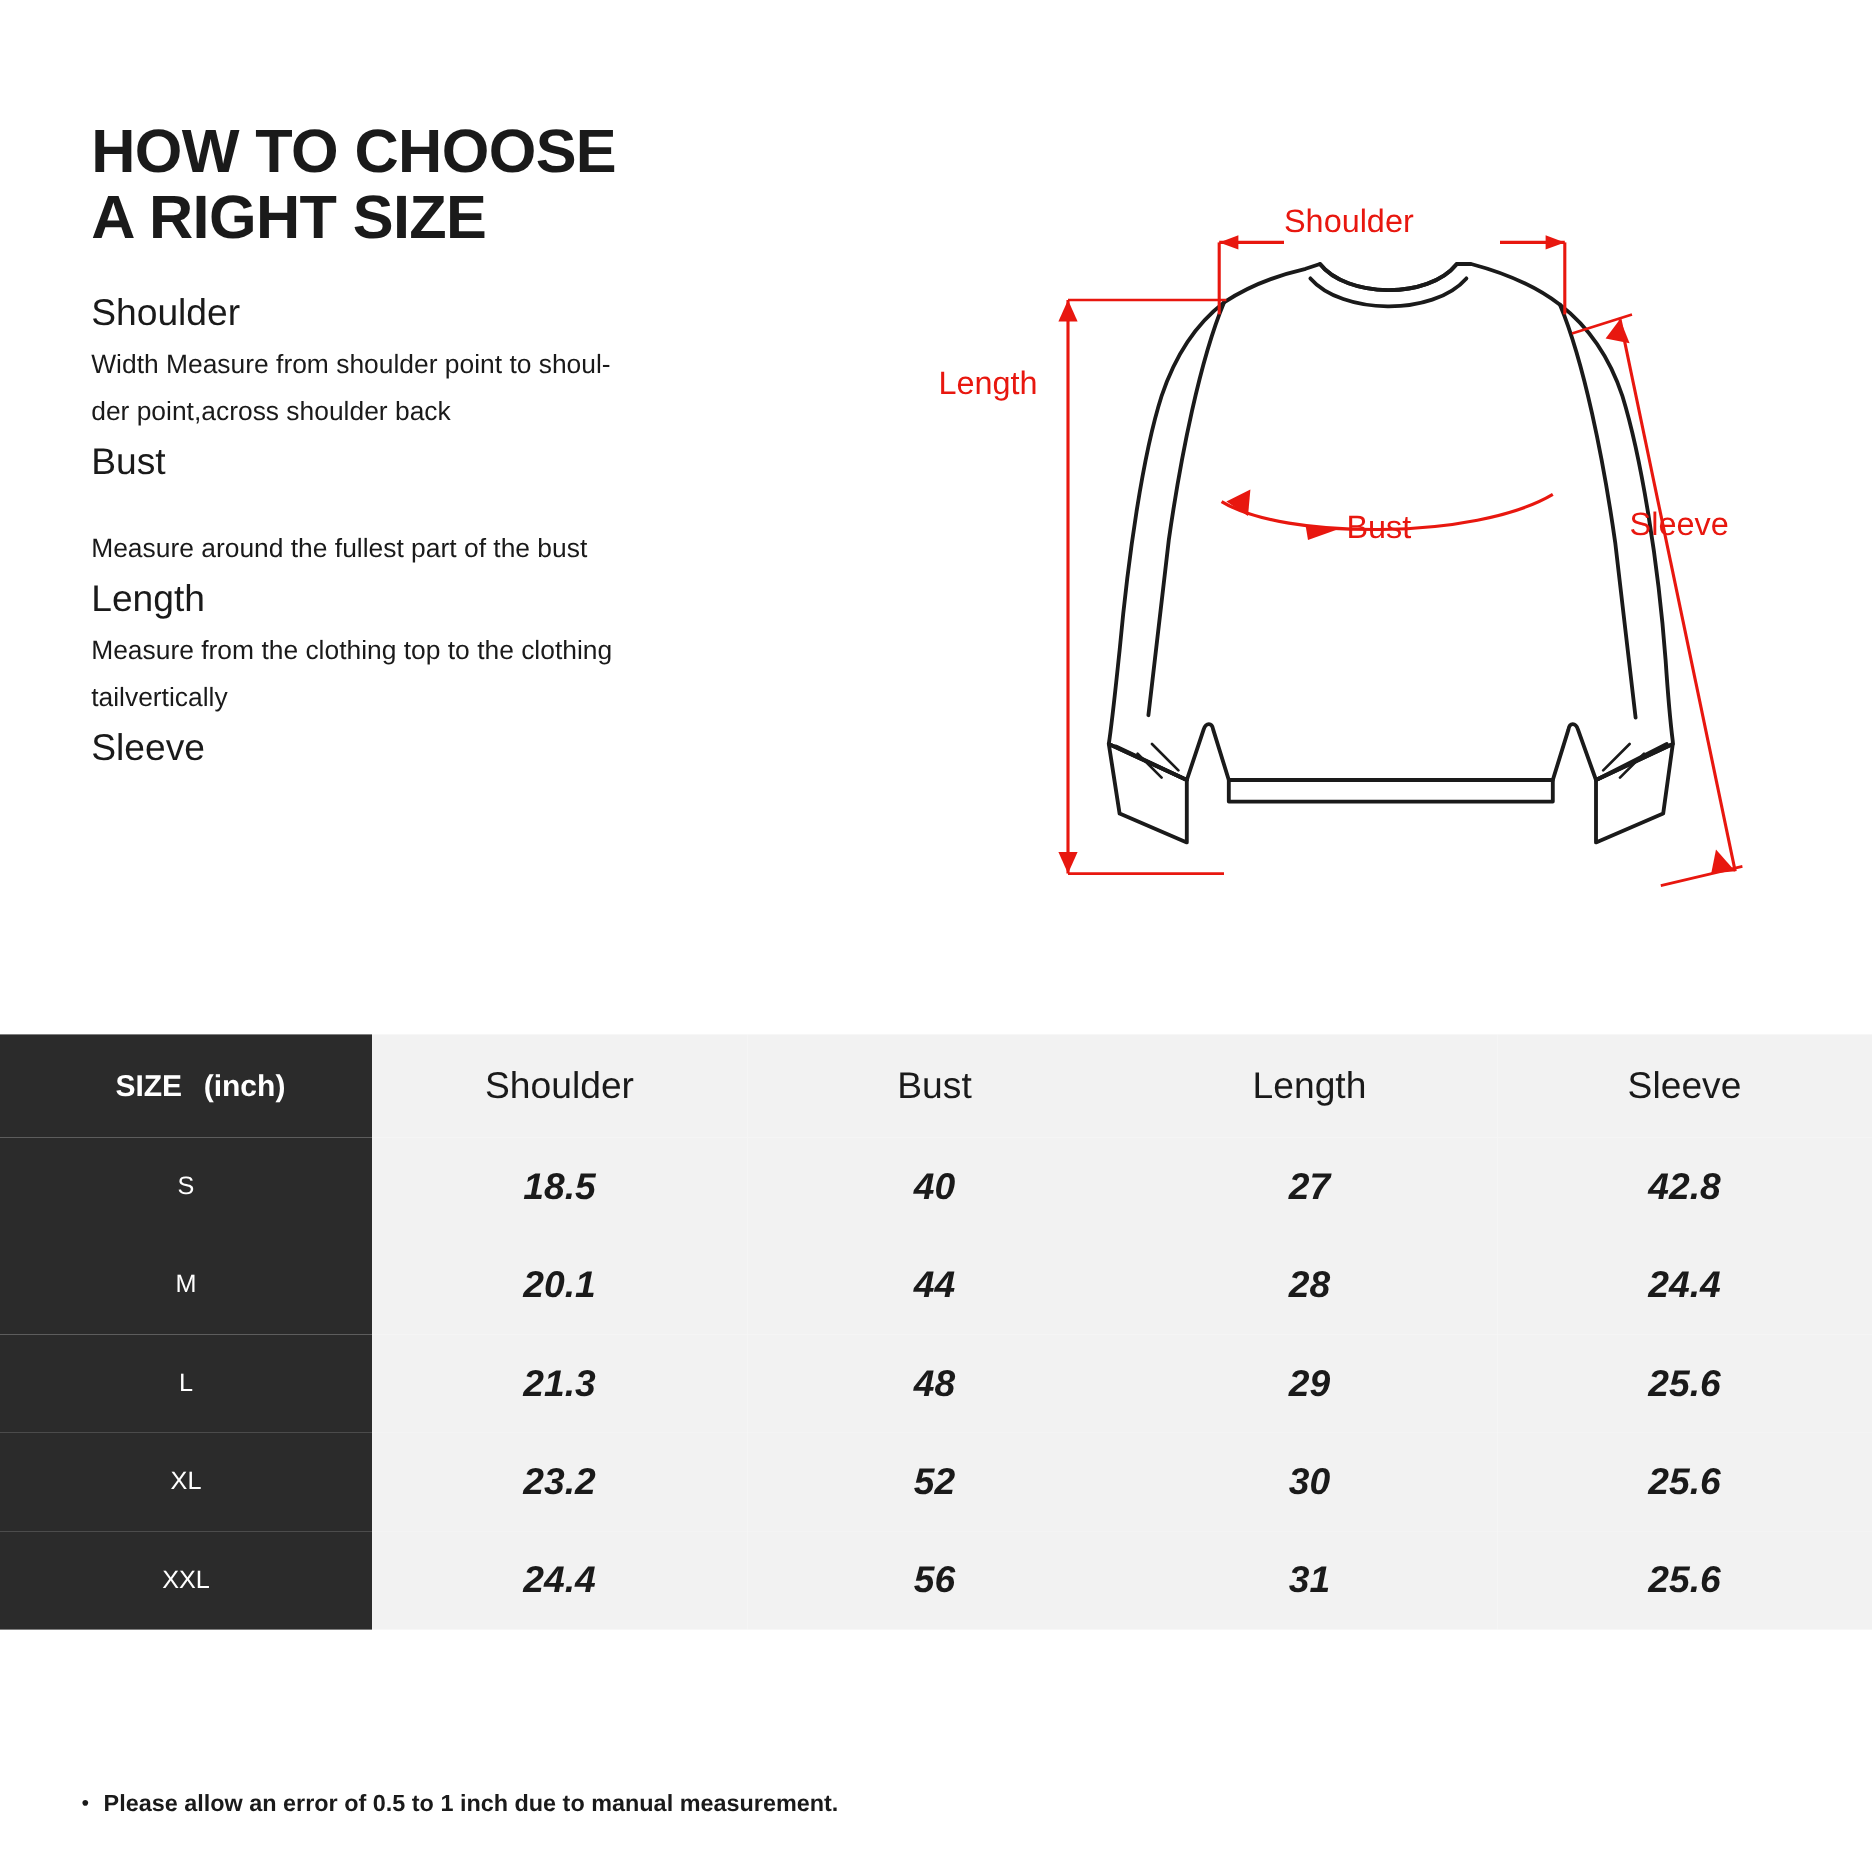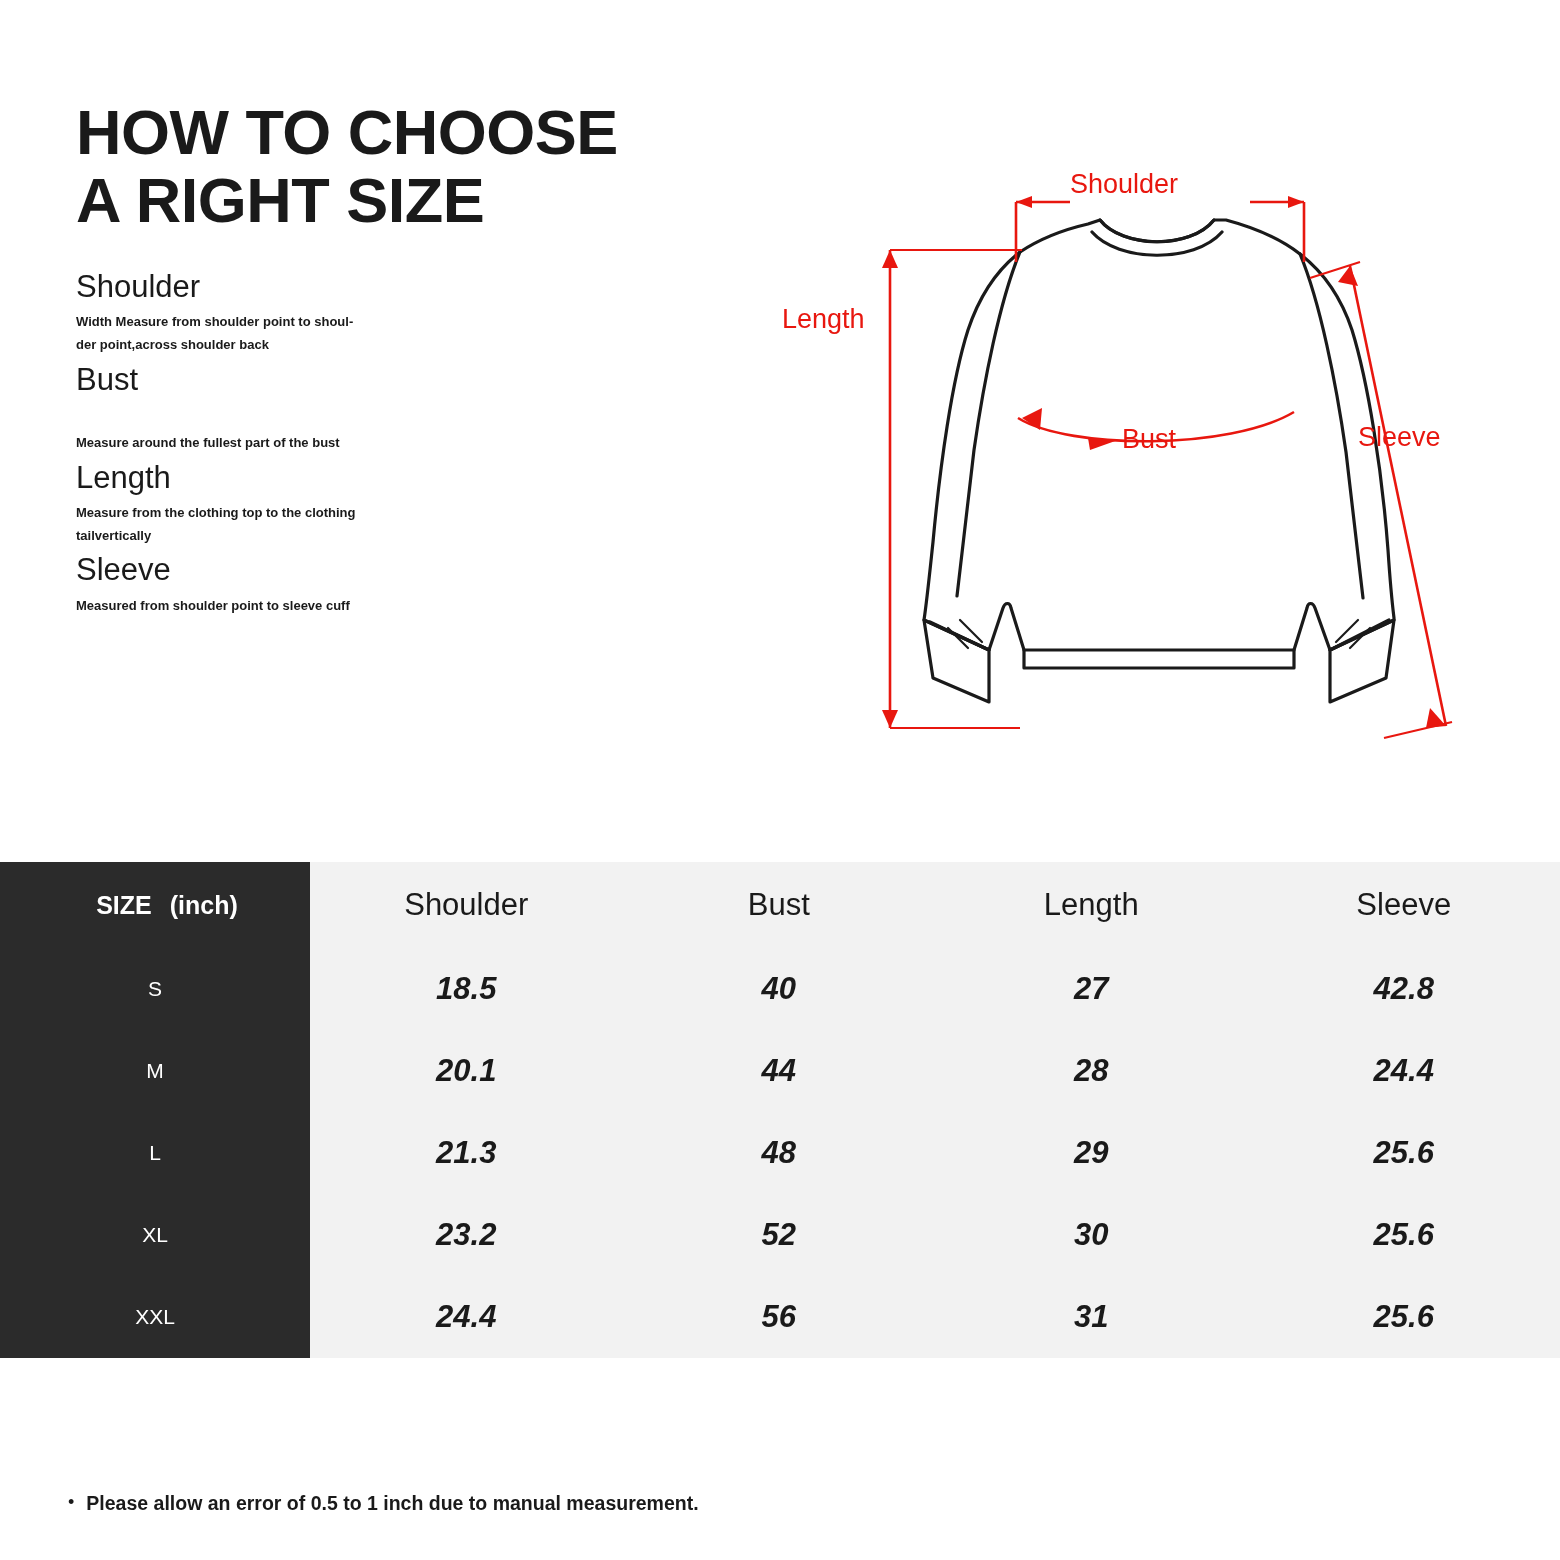--- a/index.html
+++ b/index.html
@@ -31,7 +31,7 @@
   }
 
   .main-title {
-    font-size: 63px;
+    font-size: 51px;
     font-weight: bold;
     line-height: 1.08;
     letter-spacing: -0.5px;

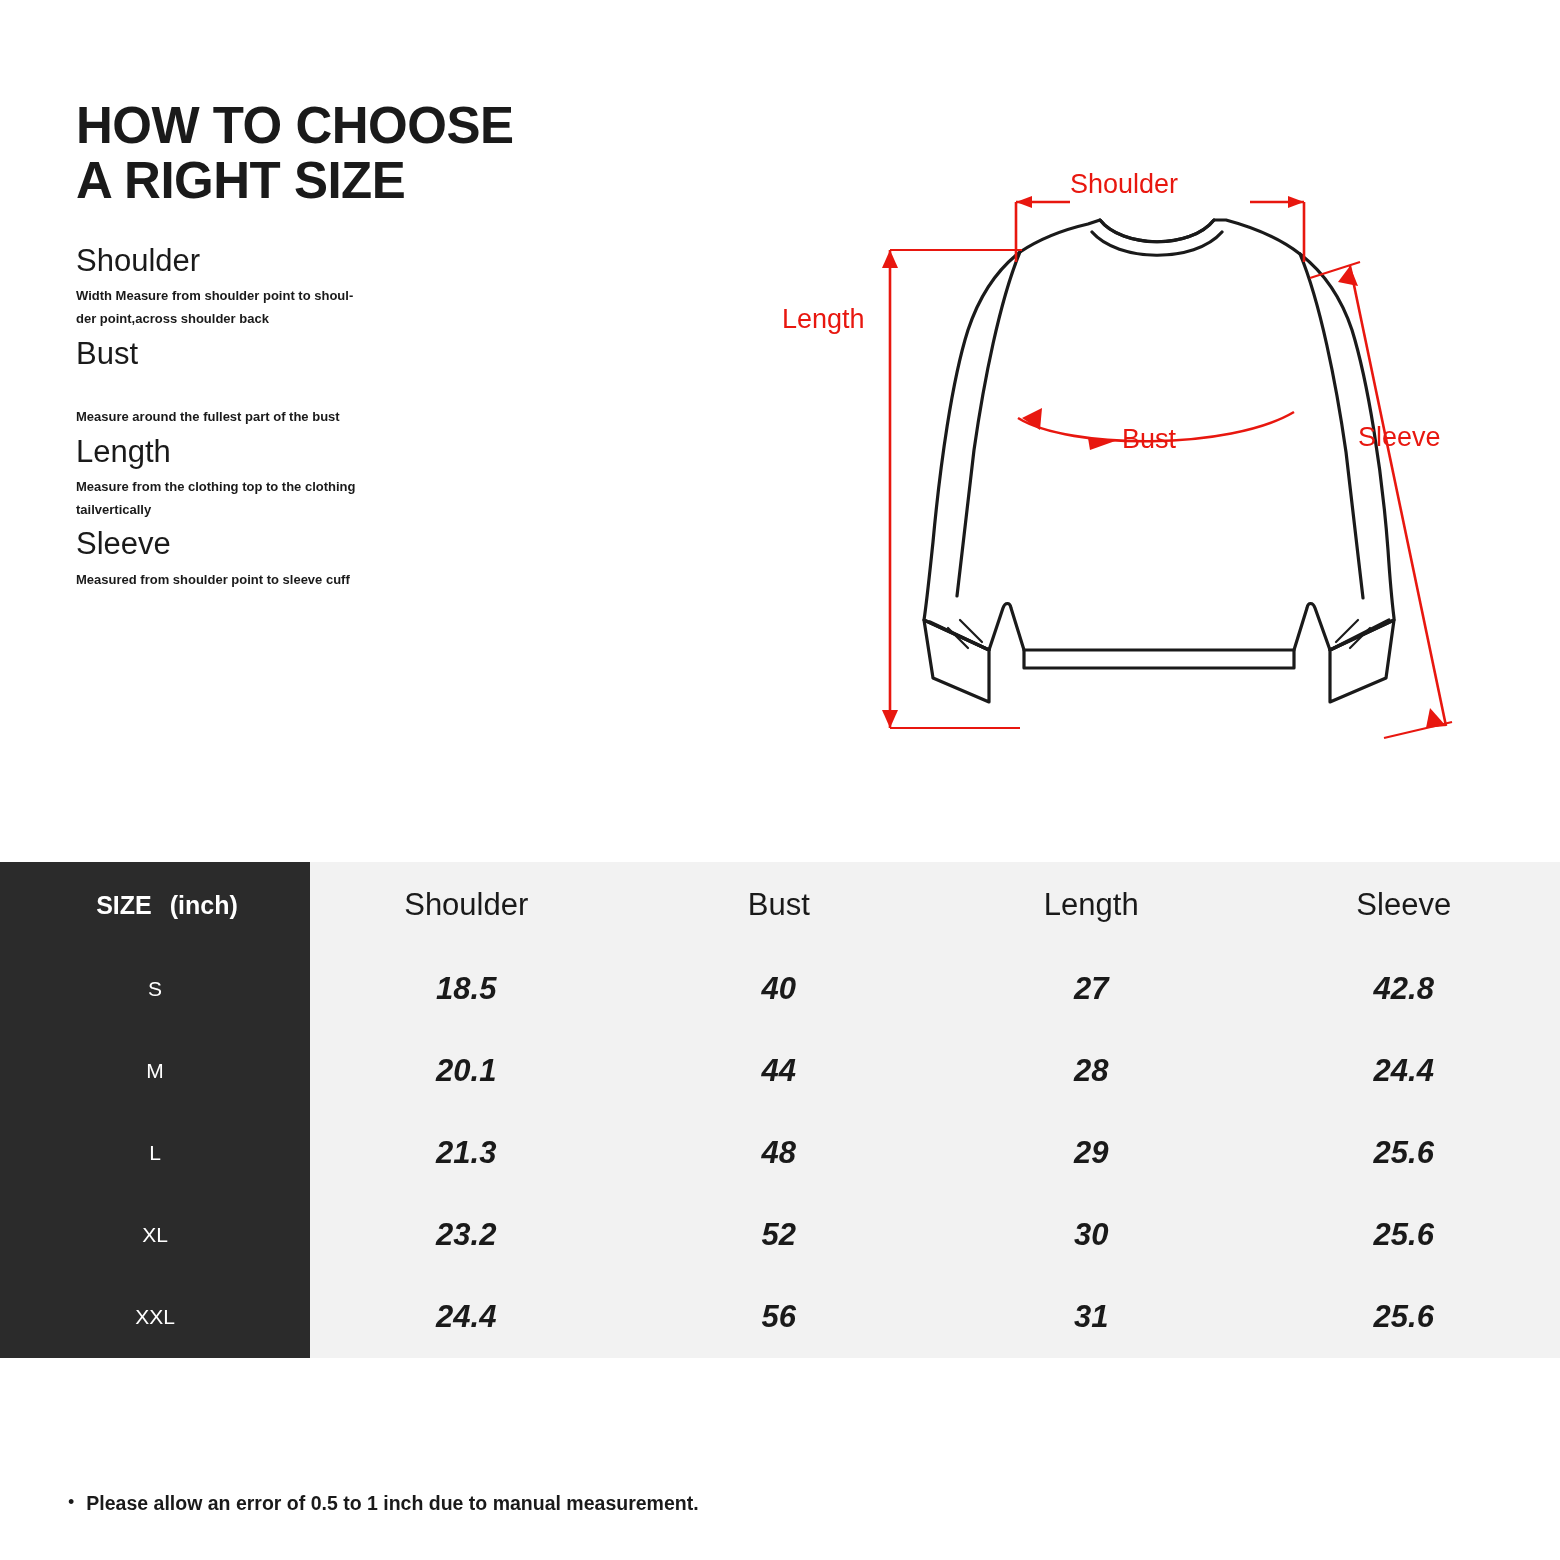--- a/index.html
+++ b/index.html
@@ -49,8 +49,8 @@
   }
 
   .term-body {
-    font-size: 13px;
-    font-weight: bold;
+    font-size: 22px;
+    font-weight: normal;
     color: #1a1a1a;
     line-height: 1.75;
     margin: 0 0 4px 0;

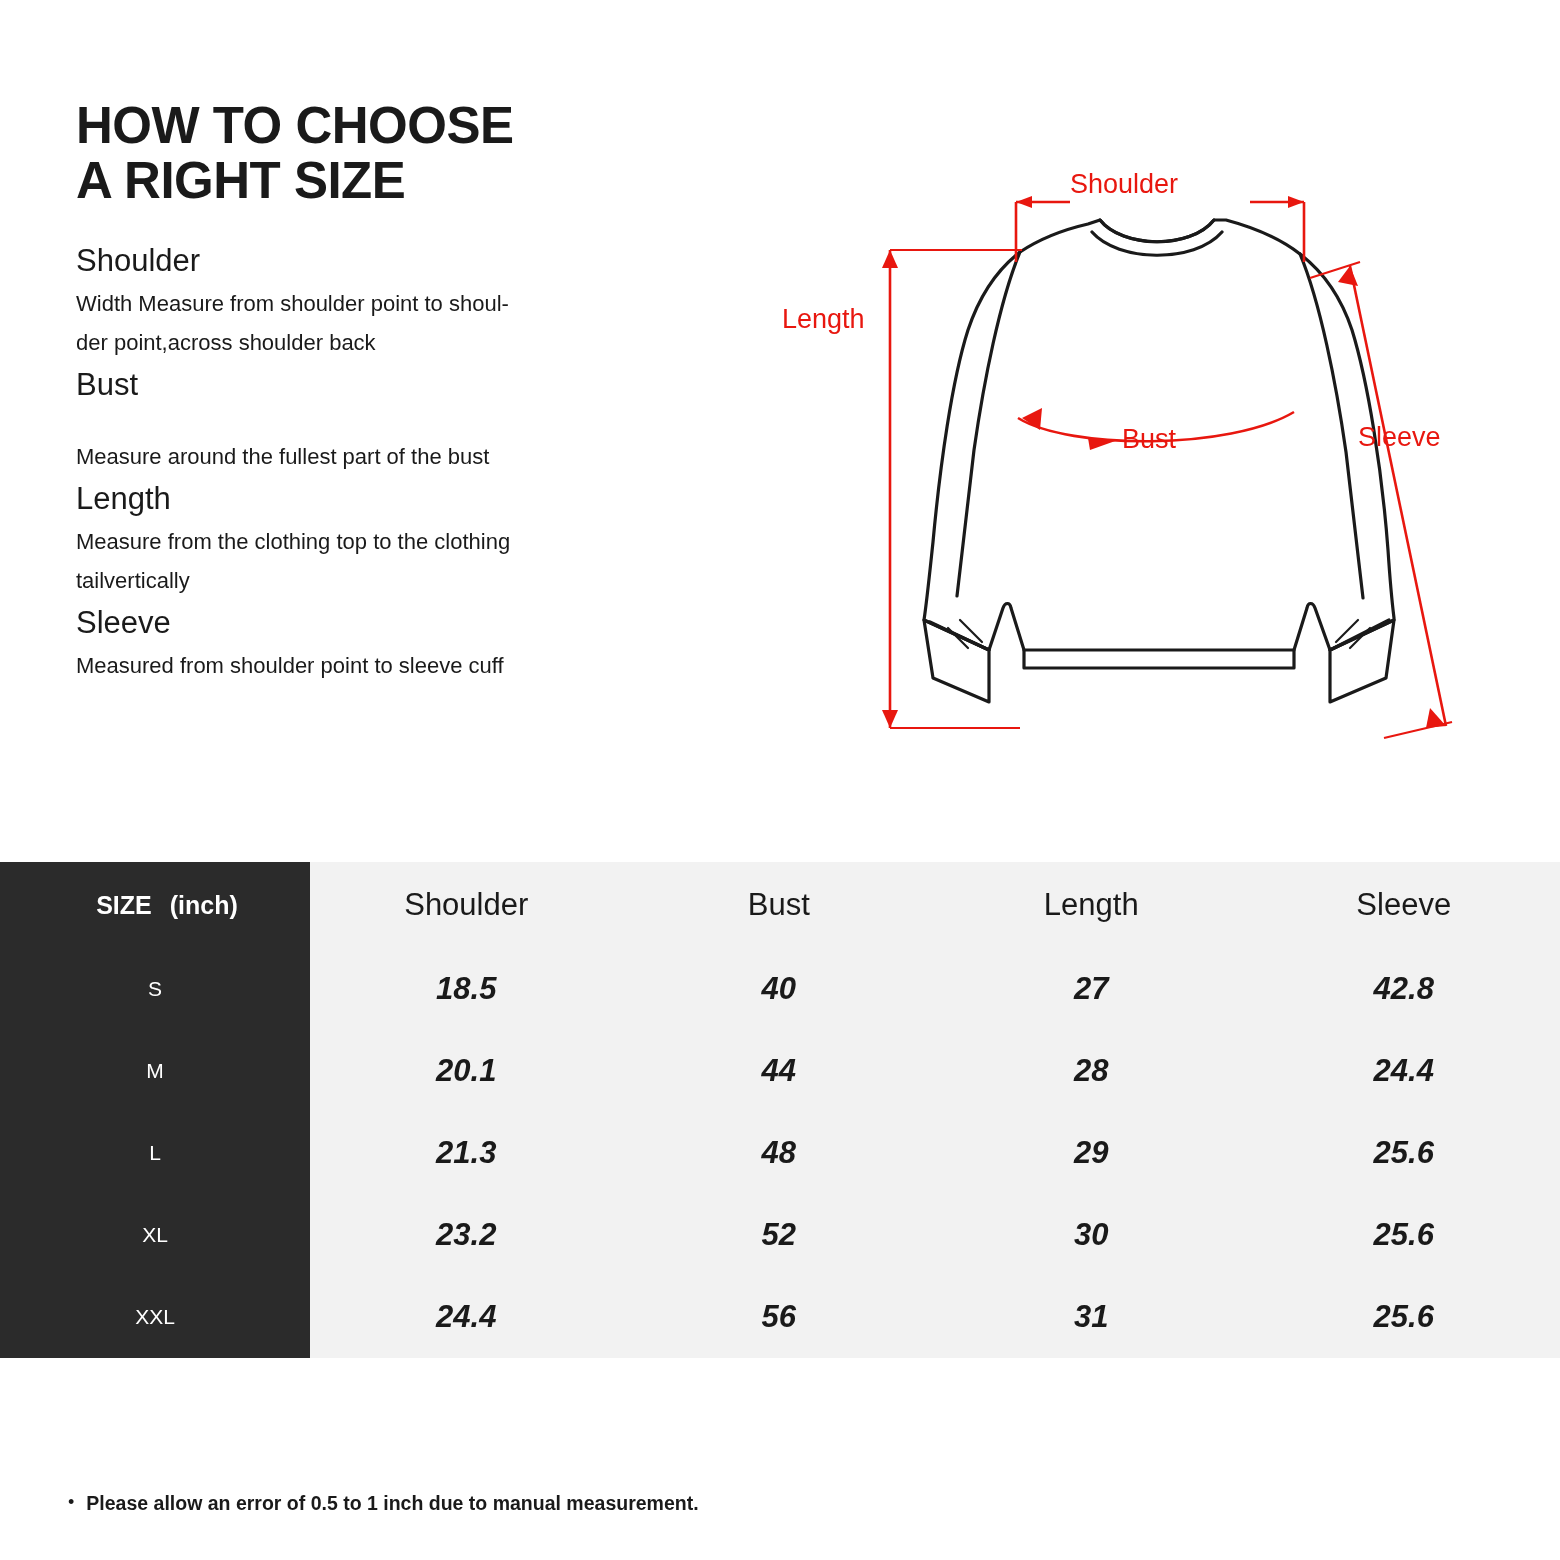--- a/index.html
+++ b/index.html
@@ -203,7 +203,6 @@
 
     <div class="term-block">
       <div class="term-head">Sleeve</div>
-      <div class="term-body" style="white-space: pre-line;">Measured from shoulder point to sleeve cuff</div>
     </div>
   </div>
 

